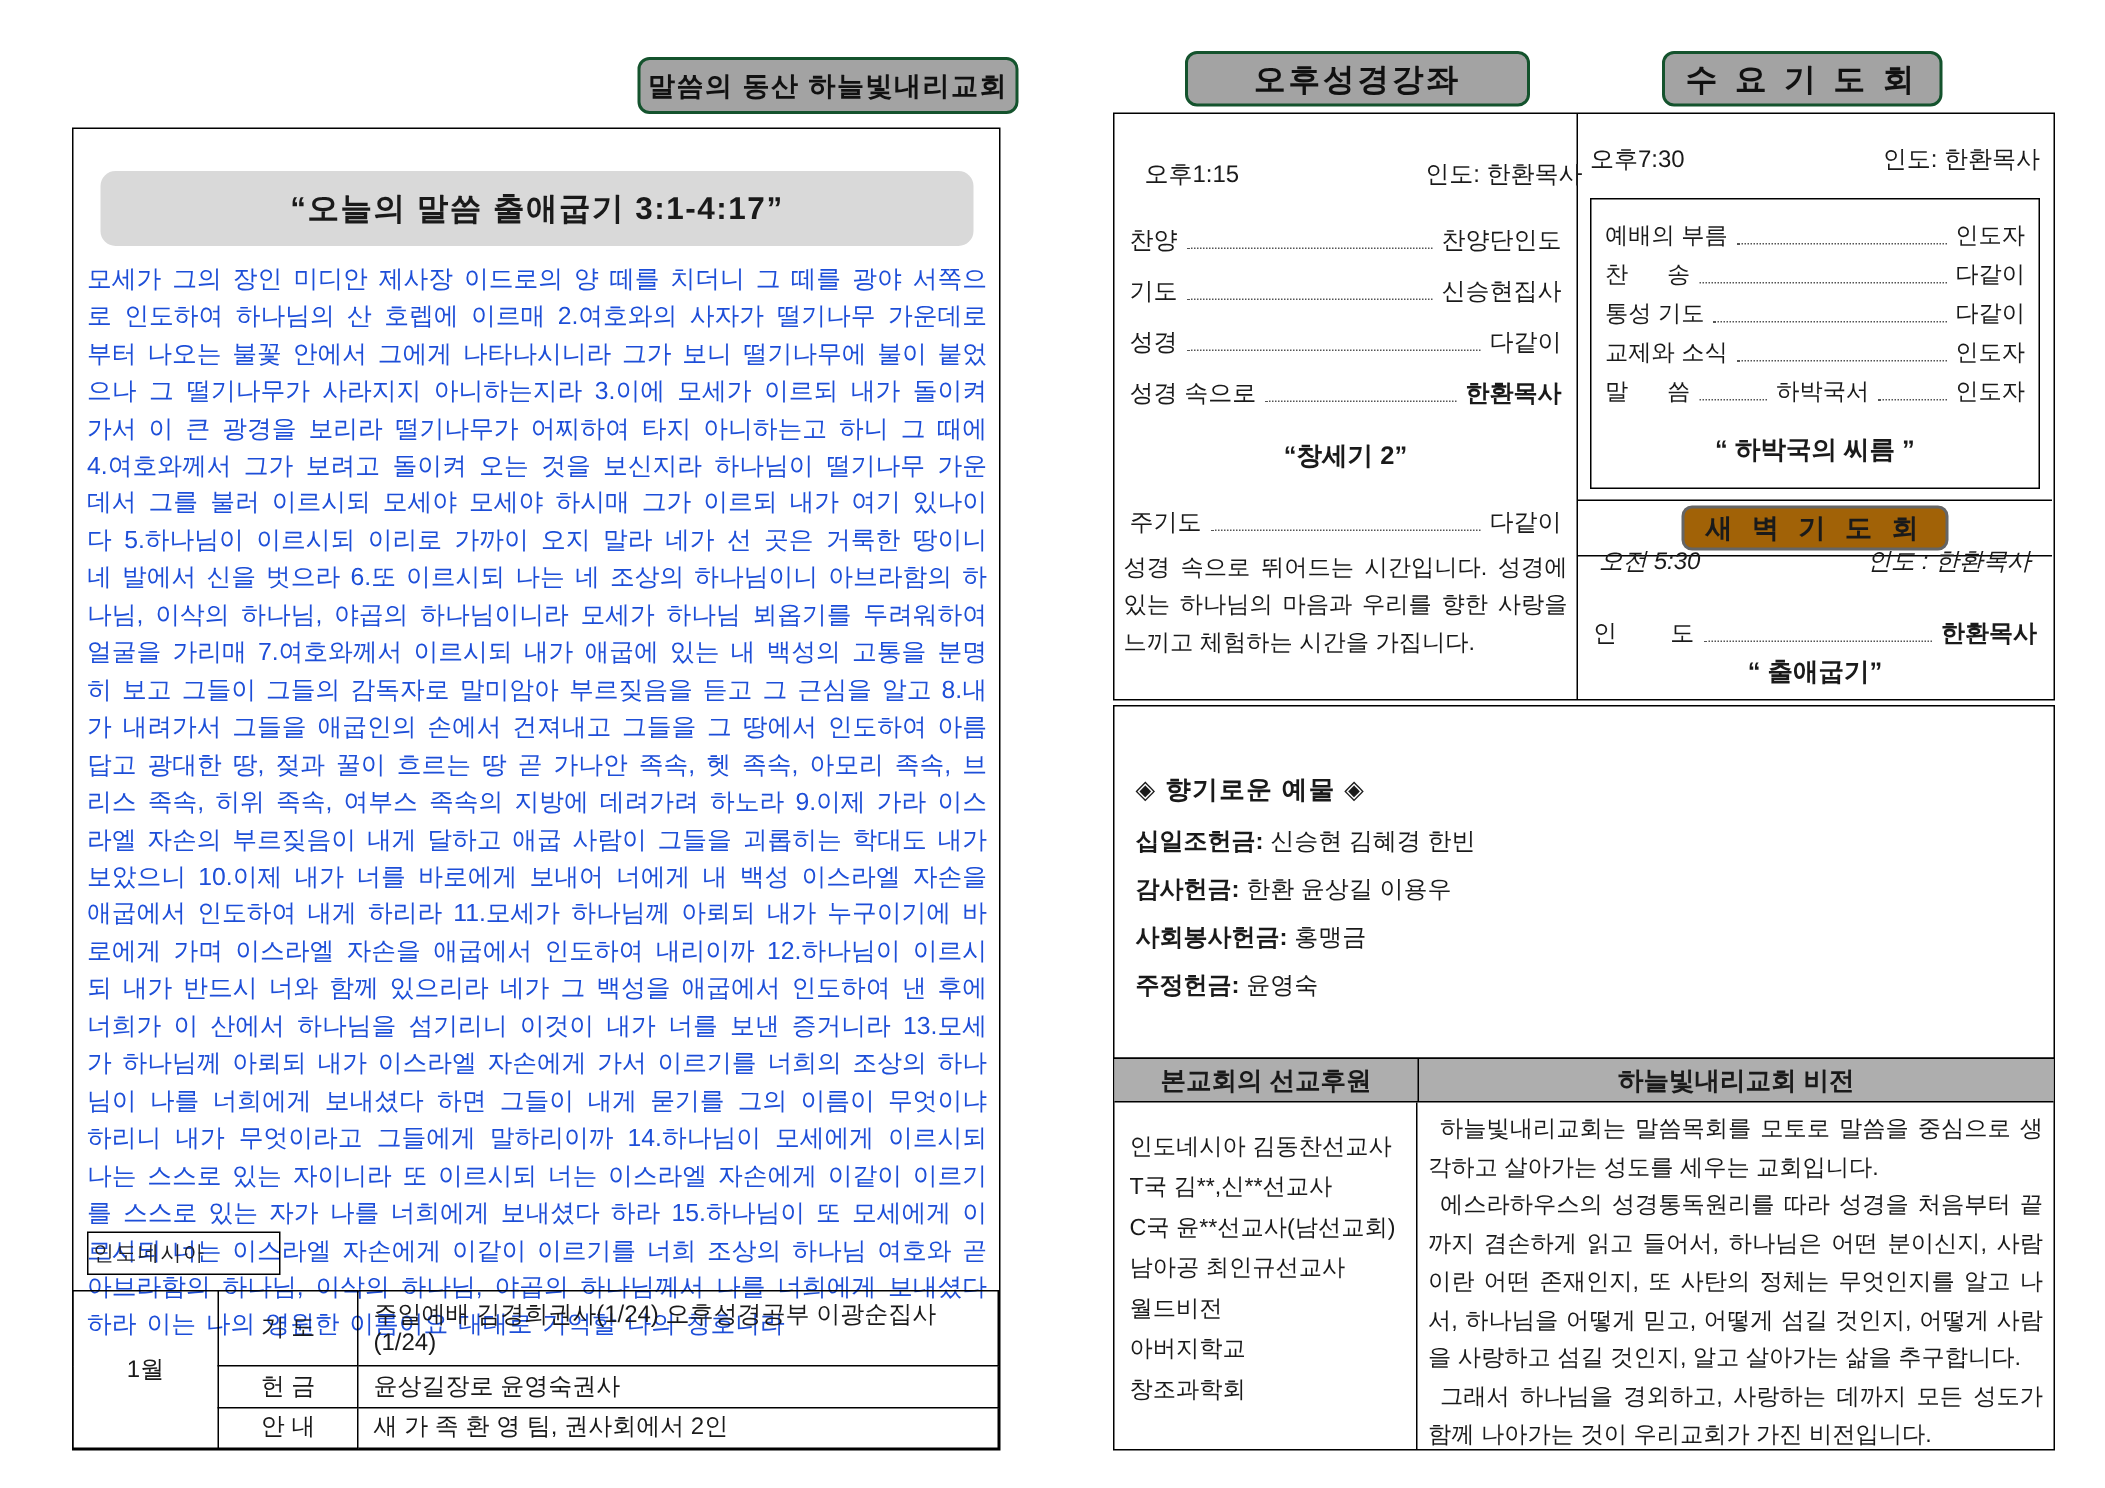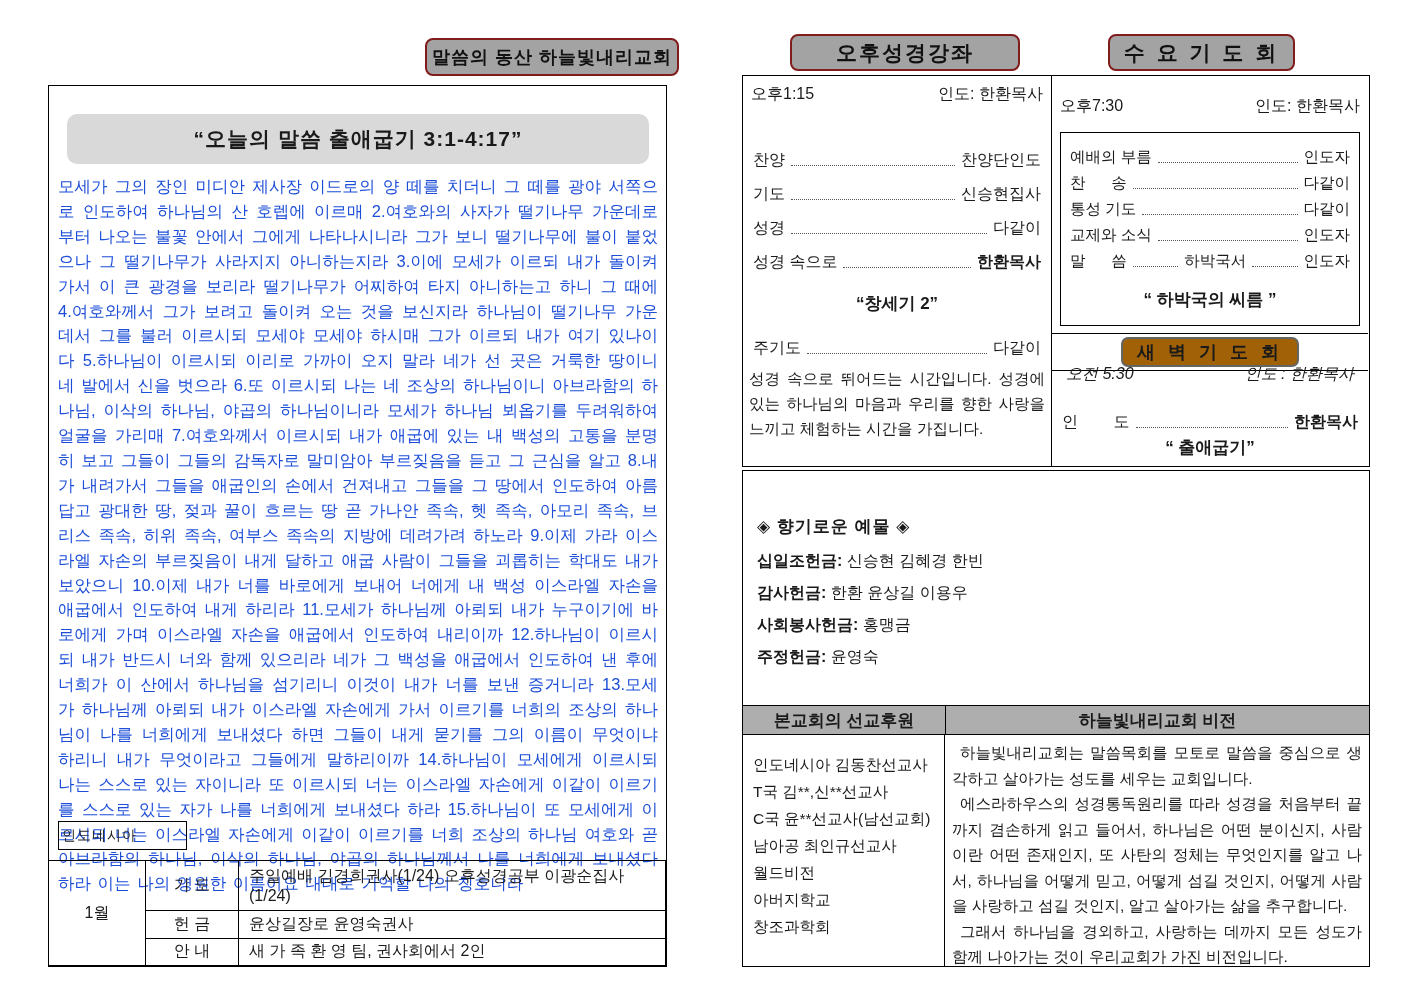--- a/index.html
+++ b/index.html
@@ -10,7 +10,7 @@
   .abs{position:absolute;}
   
   .badge{
-    position:absolute;background:#a3a3a3;border:2px solid #7f1d1d;border-radius:8px;
+    position:absolute;background:#a3a3a3;border:2px solid #14532d;border-radius:8px;
     display:flex;align-items:center;justify-content:center;font-weight:bold;color:#111;
   }
   

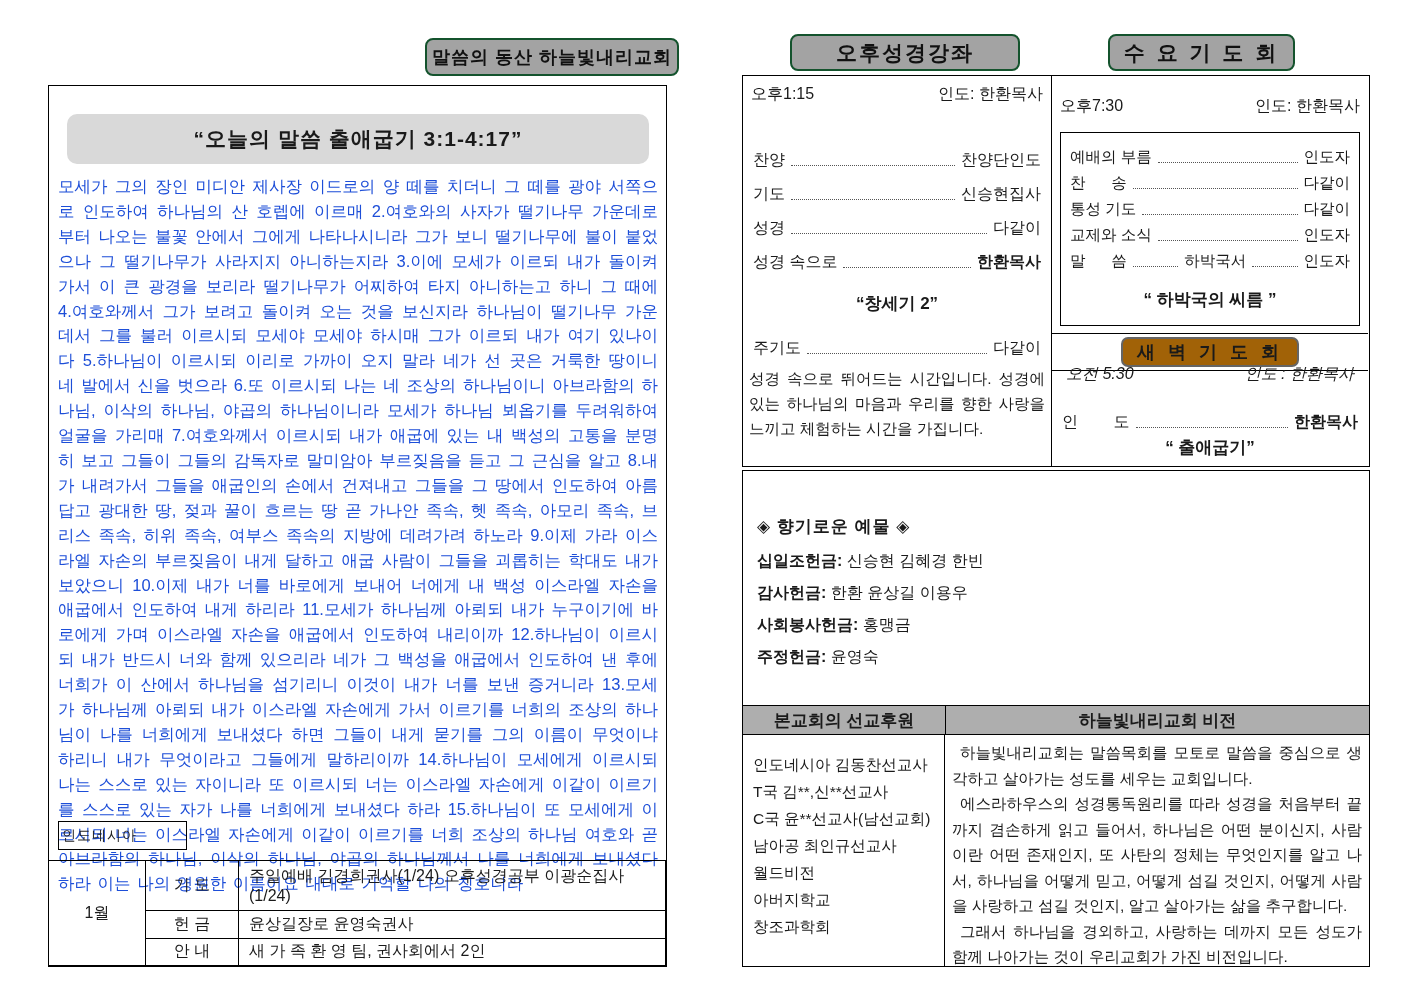--- a/index.html
+++ b/index.html
@@ -123,7 +123,7 @@
   <div class="abs main-box">
 
     <div class="col-left">
-      <div class="hdr-row" style="top:8px;">
+      <div class="hdr-row" style="top:30px;margin-left:12px;">
         <span>오후1:15</span>
         <span>인도: 한환목사</span>
       </div>

